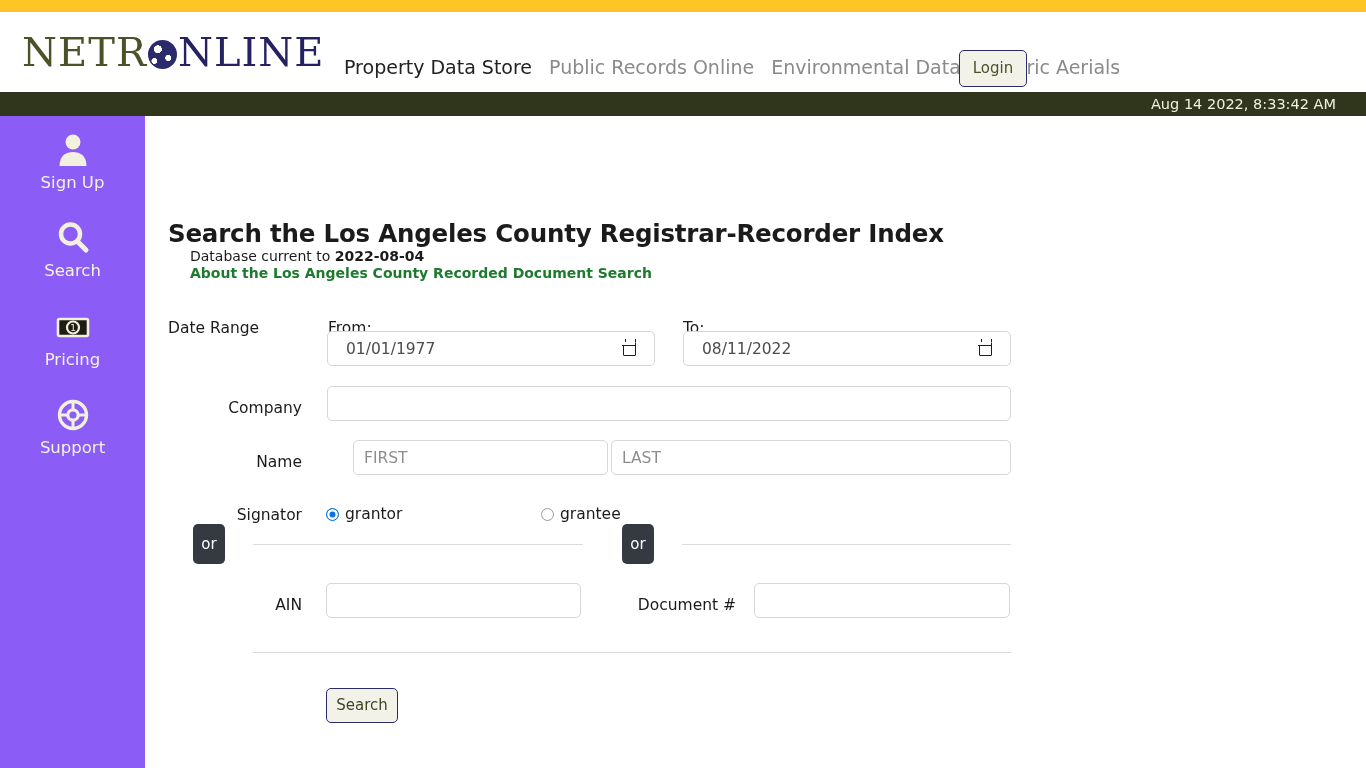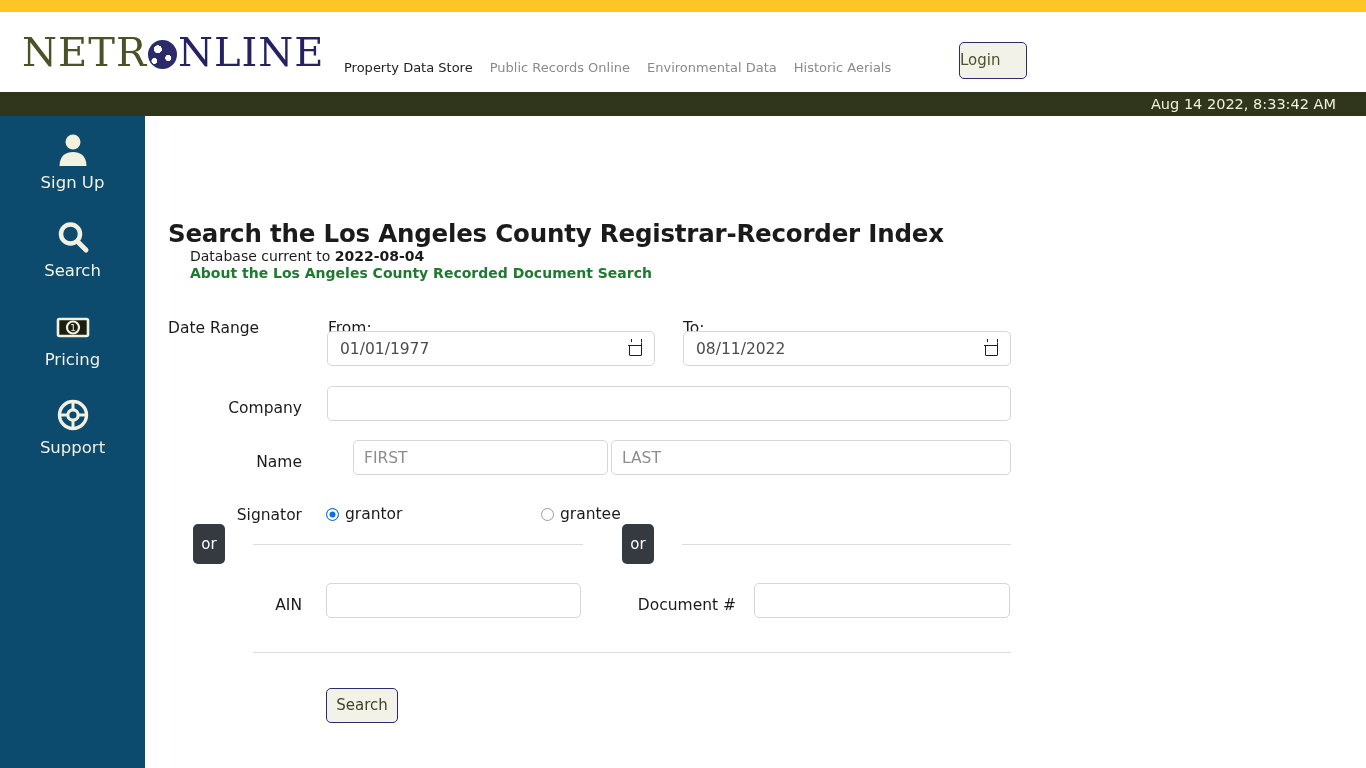--- a/index.html
+++ b/index.html
@@ -54,7 +54,7 @@
     height: 30px;
   }
   .nav-link {
-    font-size: 13px;
+    font-size: 19px;
     color: #8a8a8a;
     text-decoration: none;
     white-space: nowrap;

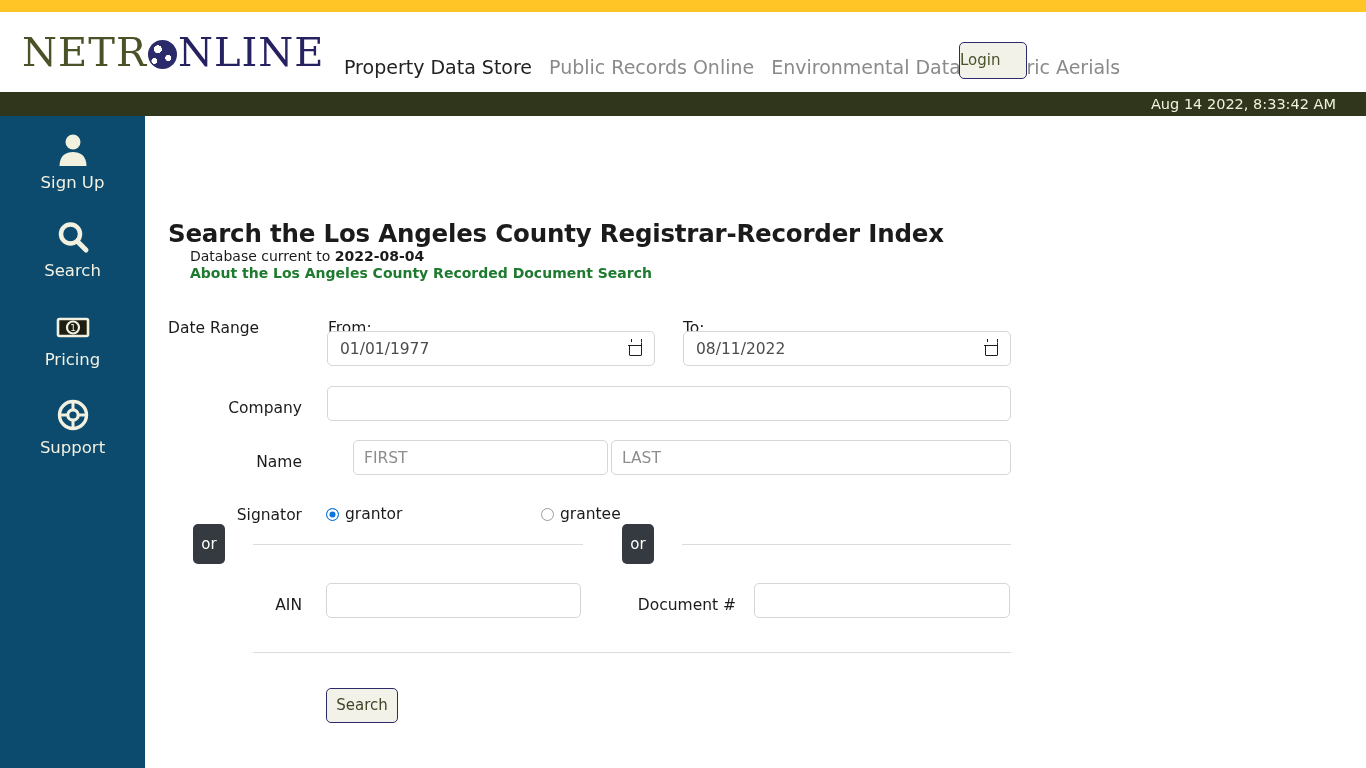--- a/index.html
+++ b/index.html
@@ -63,7 +63,7 @@
   .nav-link.active { color: #222222; }
 
   .login-btn {
-    position: absolute; left: 959px; top: 30px;
+    position: absolute; left: 959px; top: 38px;
     width: 68px; height: 37px;
     background: #f2f2e9;
     border: 1px solid #2b2a6b;
@@ -73,6 +73,7 @@
     font-family: "DejaVu Sans", "Liberation Sans", sans-serif;
     cursor: pointer;
     line-height: 35px;
+    text-align: center;
   }
 
   

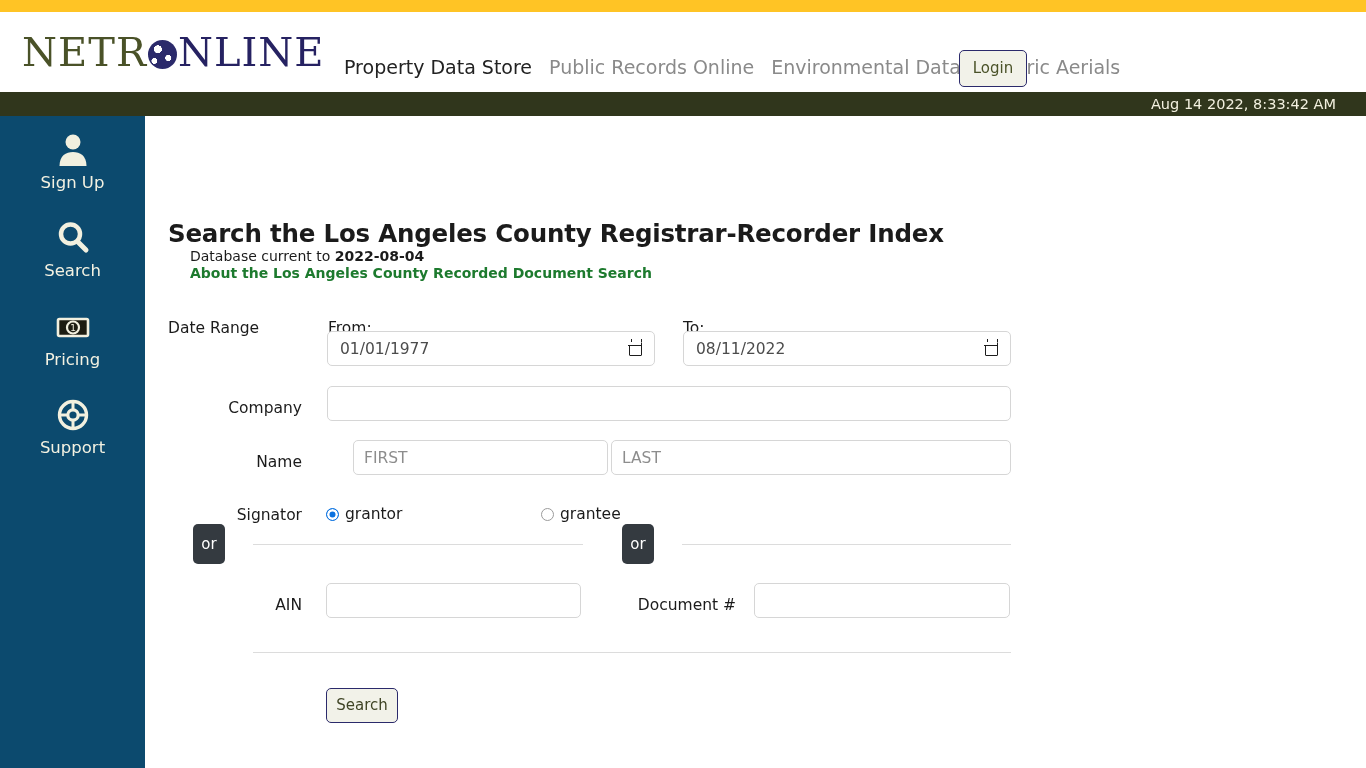--- a/index.html
+++ b/index.html
@@ -93,7 +93,7 @@
   .sidebar {
     position: absolute; top: 116px; left: 0;
     width: 145px; height: 652px;
-    background: #0c4a6e;
+    background: #8b5cf6;
   }
   .side-item {
     position: absolute;

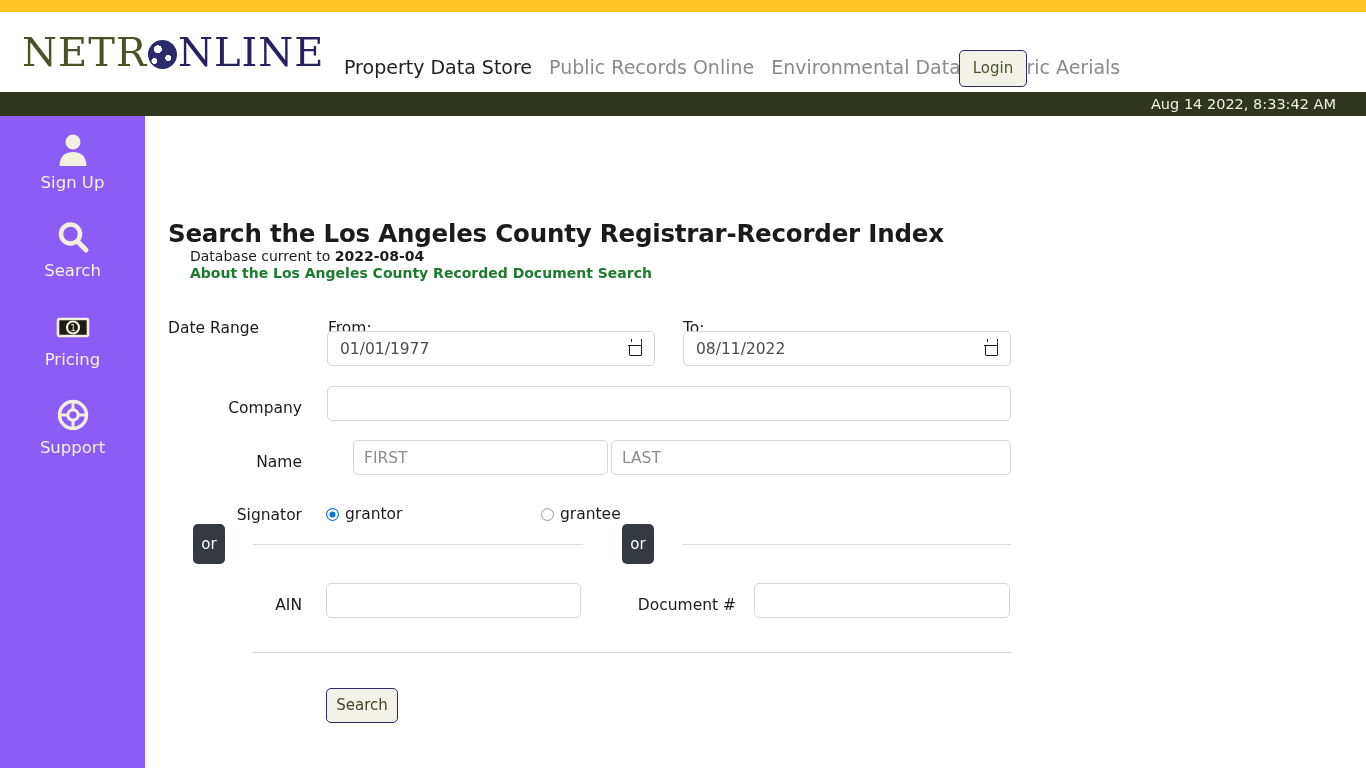--- a/index.html
+++ b/index.html
@@ -185,7 +185,7 @@
     background: #ffffff;
     display: flex;
     align-items: center;
-    padding: 0 12px;
+    padding: 0 18px;
     cursor: text;
   }
   .dateinput .dval {

